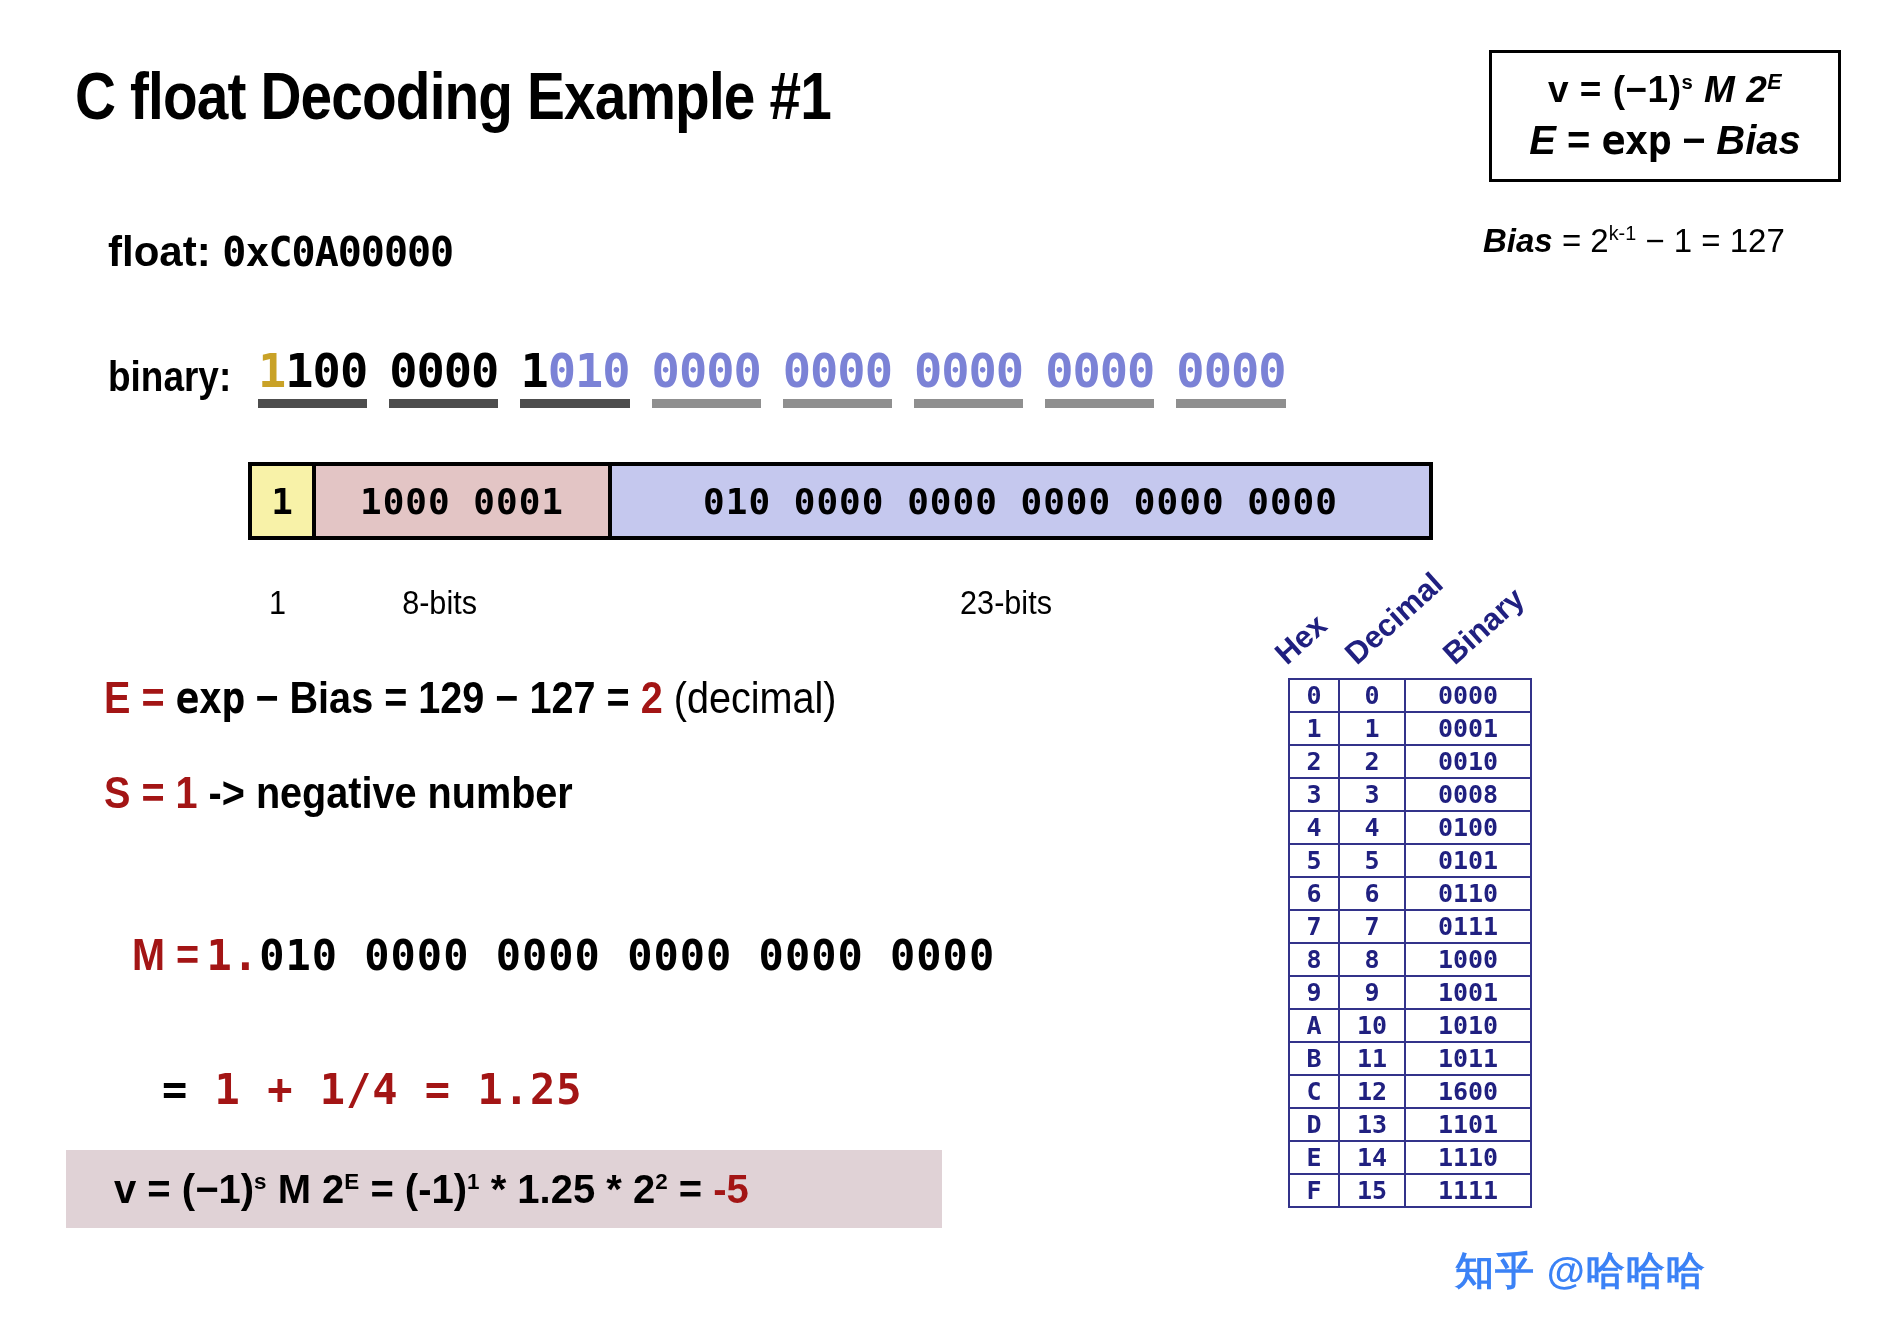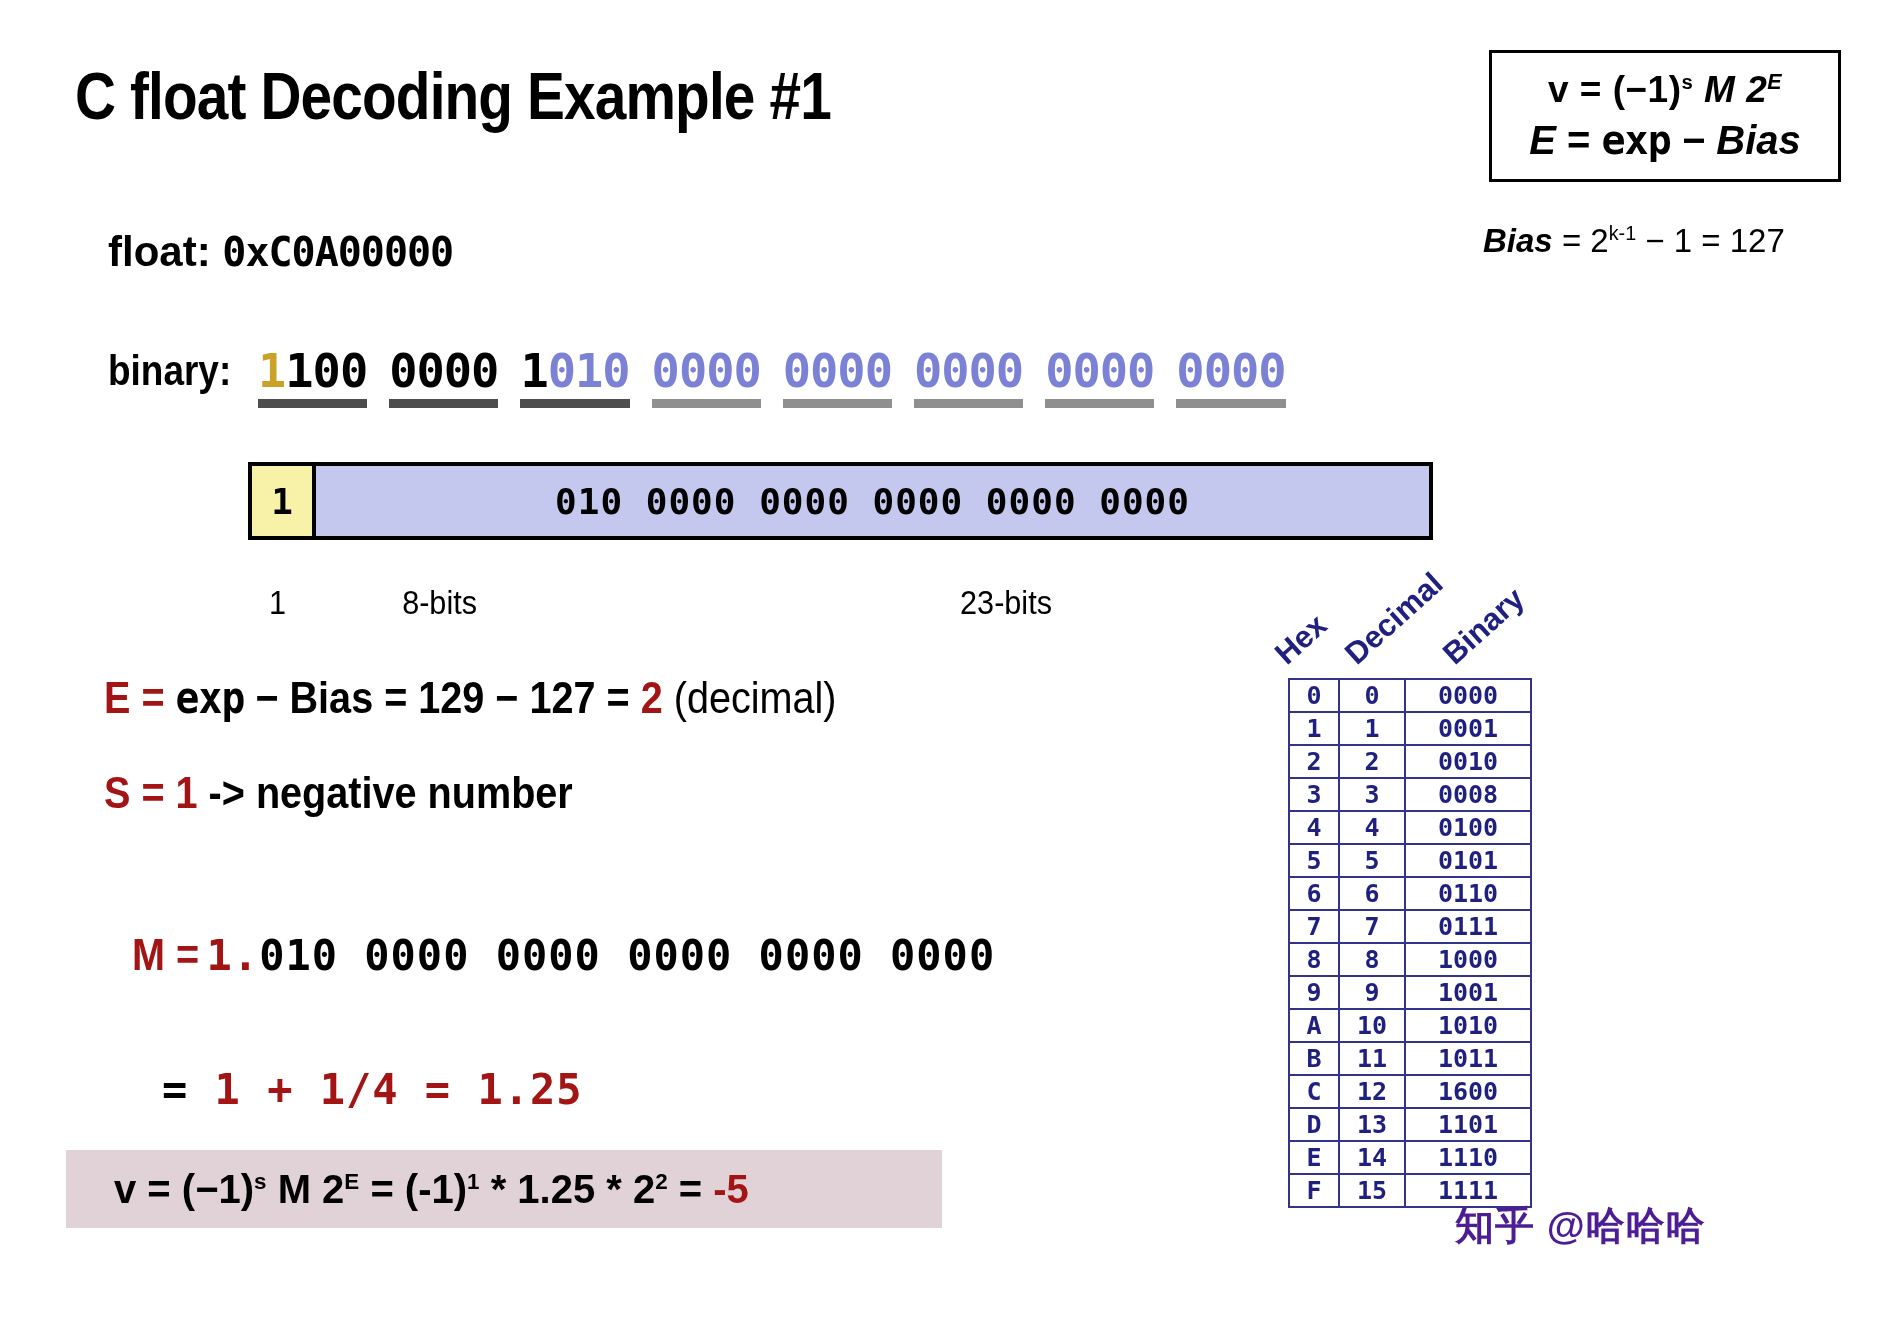--- a/index.html
+++ b/index.html
@@ -51,7 +51,7 @@
   
   #binary-row{
     position:absolute;left:108px;top:345px;
-    display:flex;align-items:flex-start;white-space:nowrap;
+    display:flex;align-items:center;white-space:nowrap;
   }
   #binary-label{font-size:42px;font-weight:bold;line-height:52px;padding-right:10px;transform:scaleX(.88);transform-origin:left center;}
   .nib{

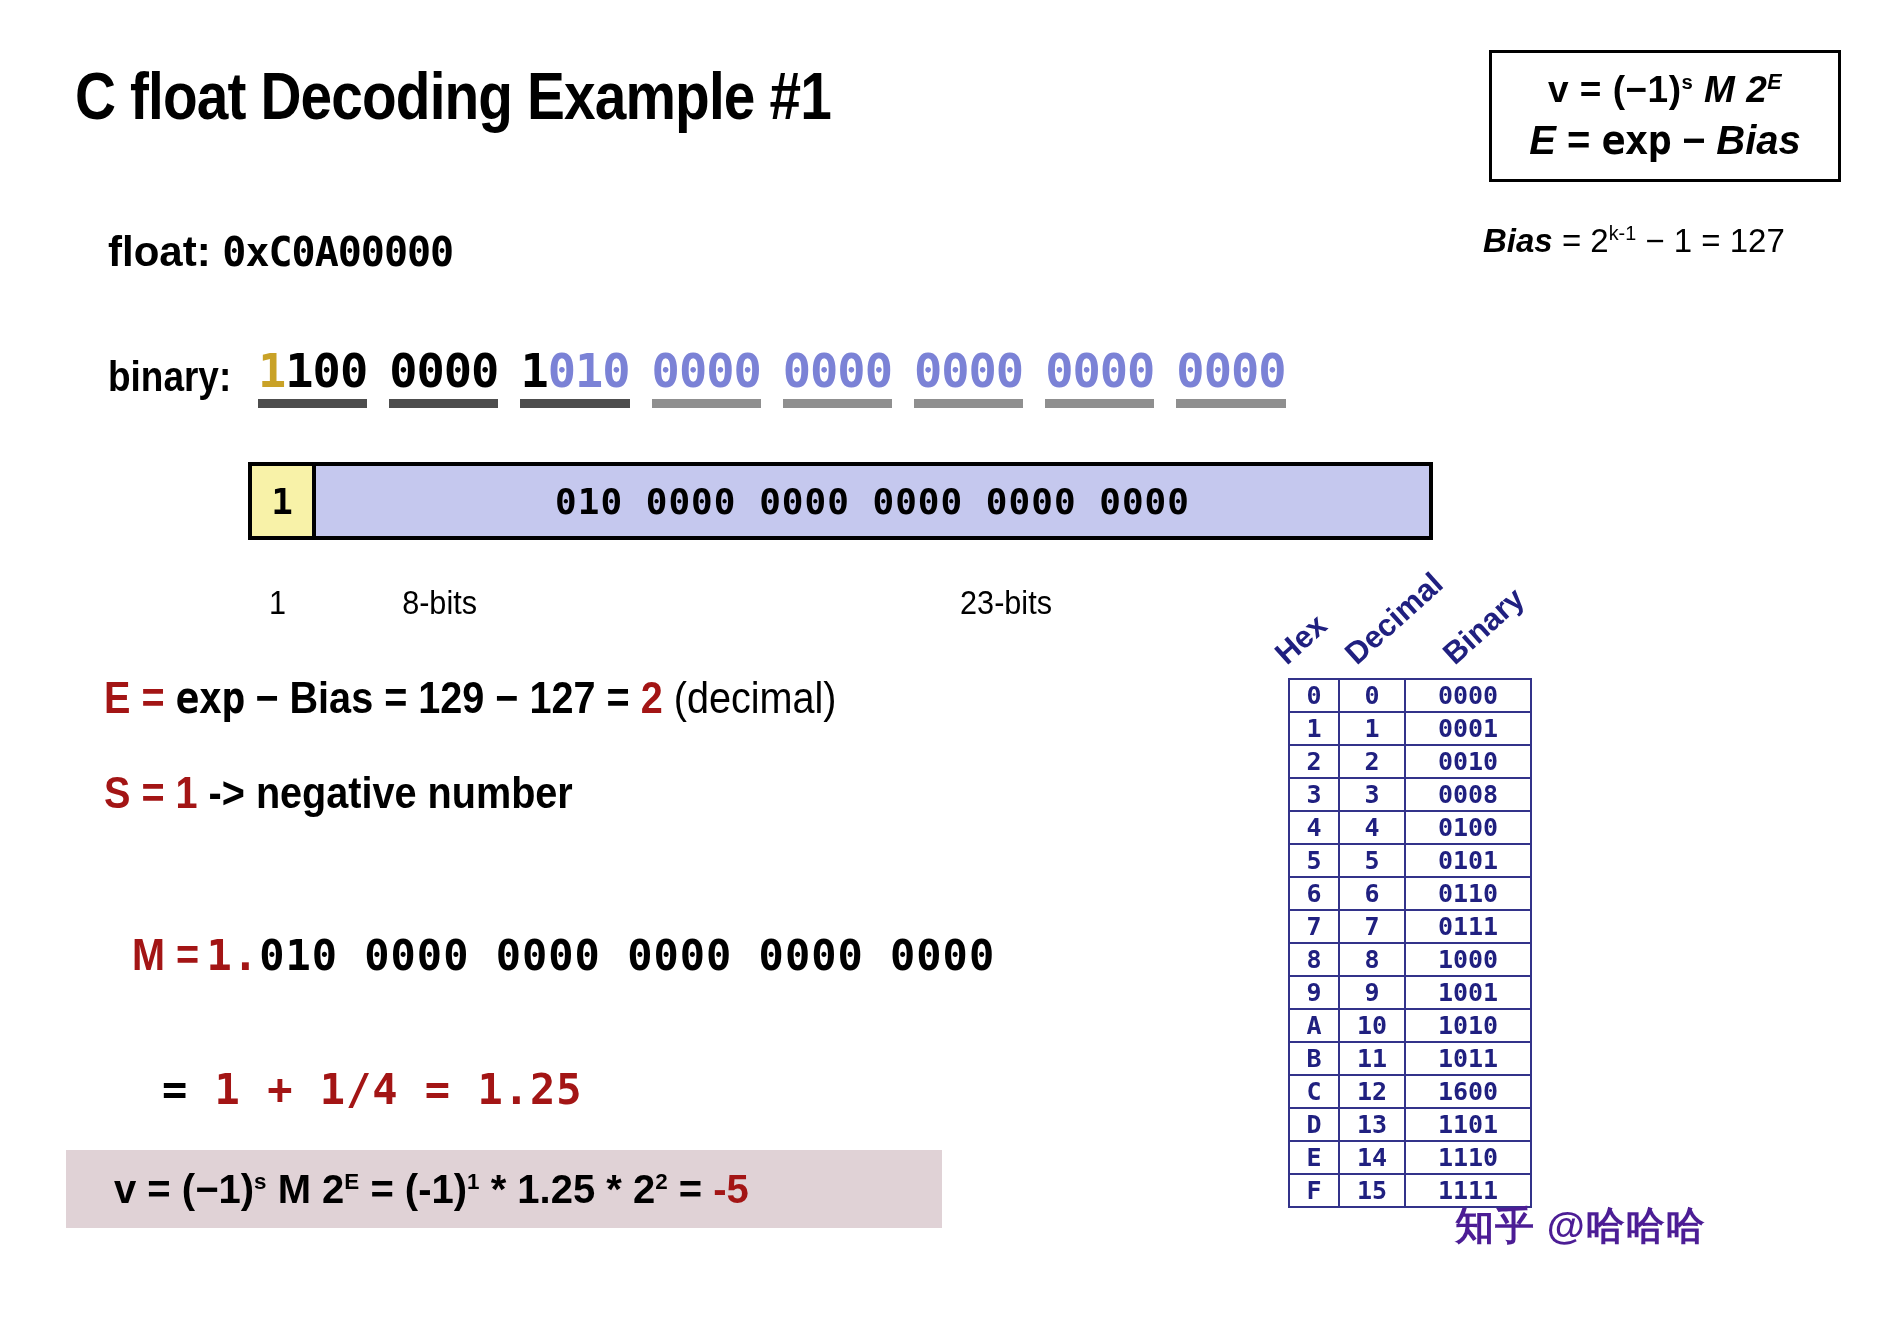--- a/index.html
+++ b/index.html
@@ -184,6 +184,7 @@
 
 <div id="bitbox">
   <div id="cell-sign">1</div>
+  <div id="cell-exp">1000 0001</div>
   <div id="cell-man">010 0000 0000 0000 0000 0000</div>
 </div>
 <div class="fieldlabel" id="lbl-1">1</div>

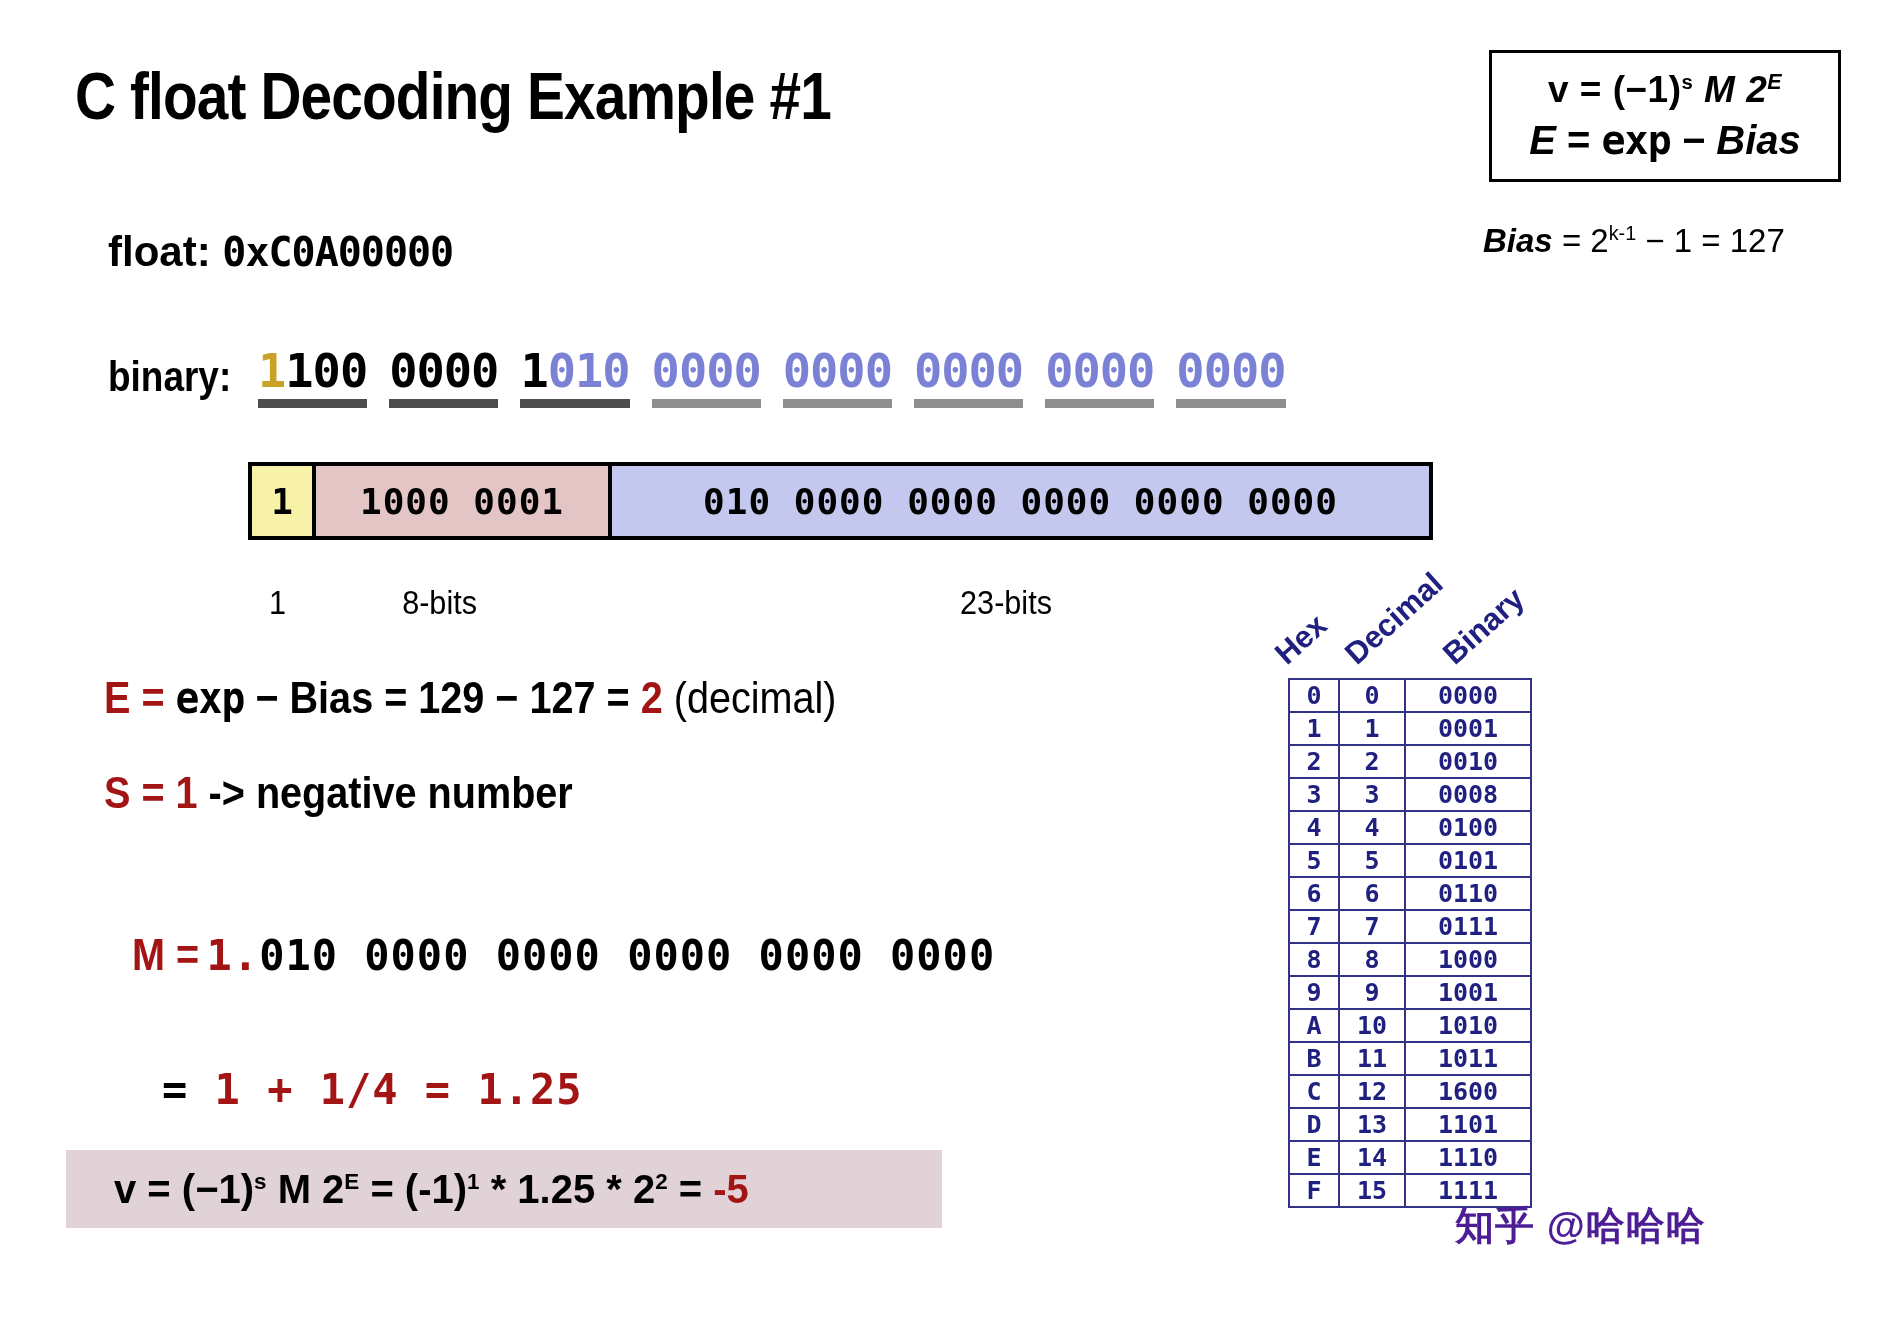--- a/index.html
+++ b/index.html
@@ -149,8 +149,8 @@
 
   
   #watermark{
-    position:absolute;left:1455px;top:1199px;
-    font-size:39px;font-weight:bold;color:#4c1d95;
+    position:absolute;left:1455px;top:1244px;
+    font-size:39px;font-weight:bold;color:#3b82f6;
     white-space:nowrap;letter-spacing:1px;
   }
 </style>

